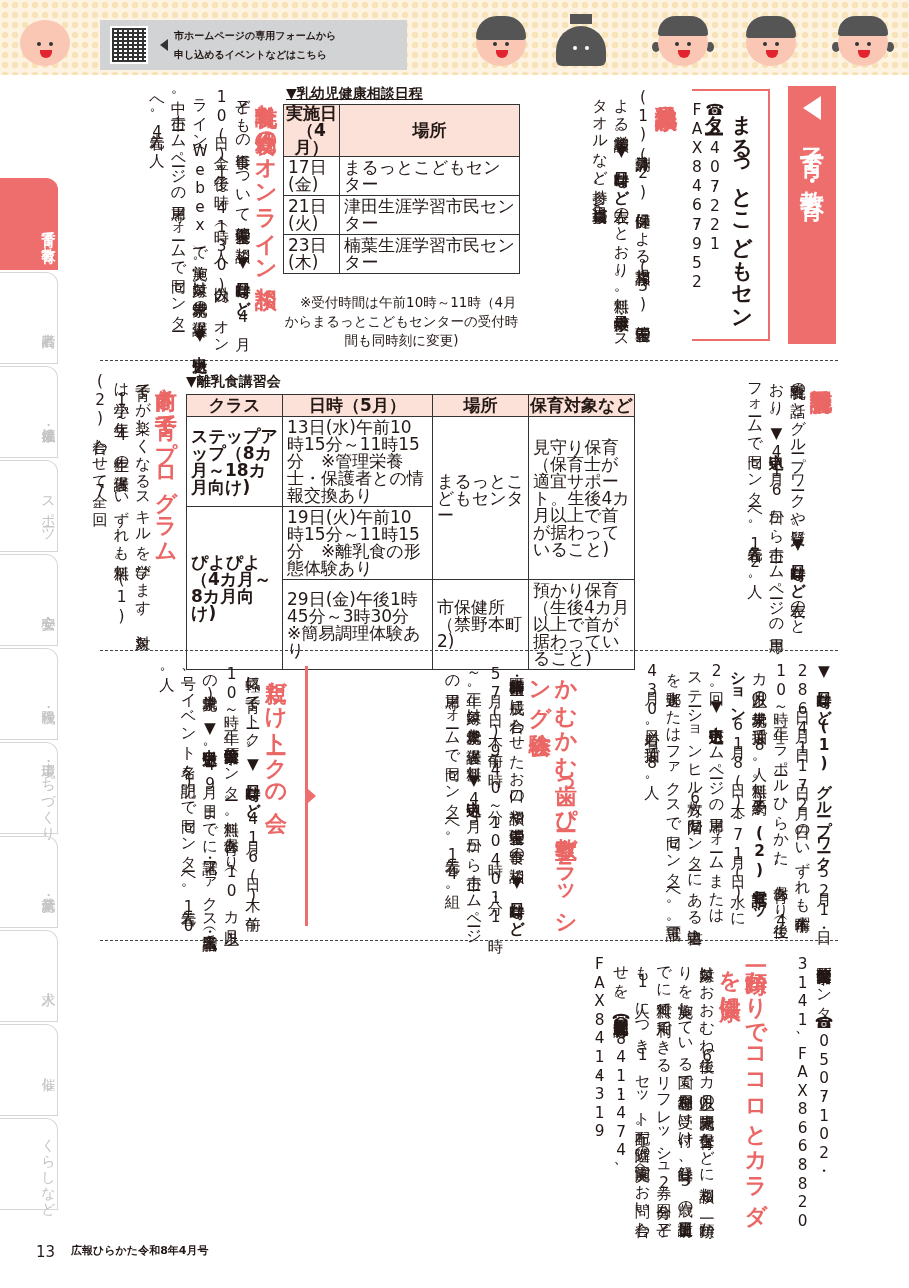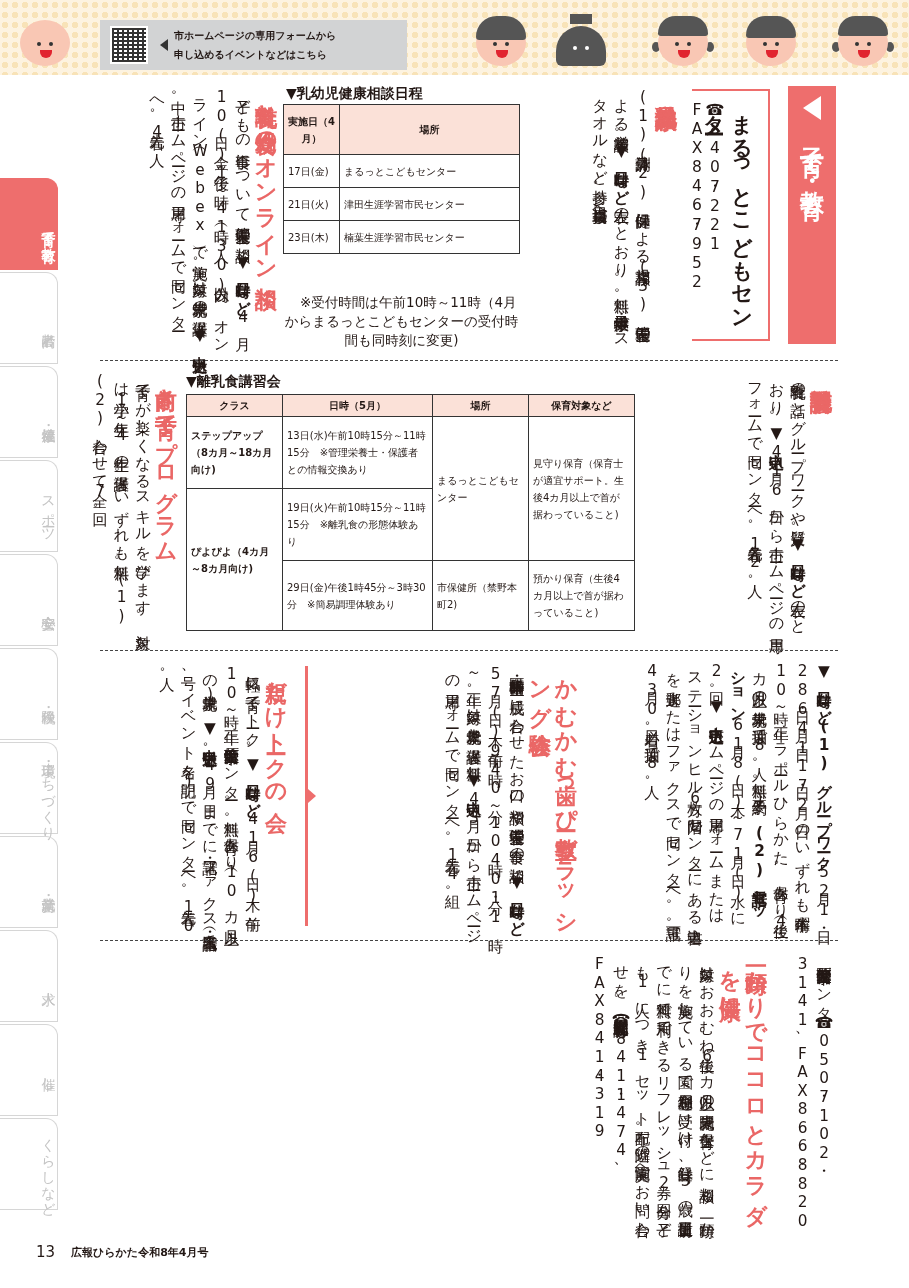--- a/index.html
+++ b/index.html
@@ -168,7 +168,7 @@
   <span>(1)身体計測(2)保健師による育児相談(3)管理栄養士による栄養相談。</span><span class="b">▼日時など</span><span>左表のとおり。無料。母子健康手帳・バスタオルなど持参。当日直接会場へ。</span>
 </div>
 
-<div class="t-caption" style="left:286px; top:85px;">▼乳幼児健康相談日程</div>
+<div class="t-caption" style="left:286px; top:85px;text-decoration:underline;">▼乳幼児健康相談日程</div>
 <table class="t" style="left:283px; top:104px; width:237px;">
   <tbody>
       <tr style="height:50px;">

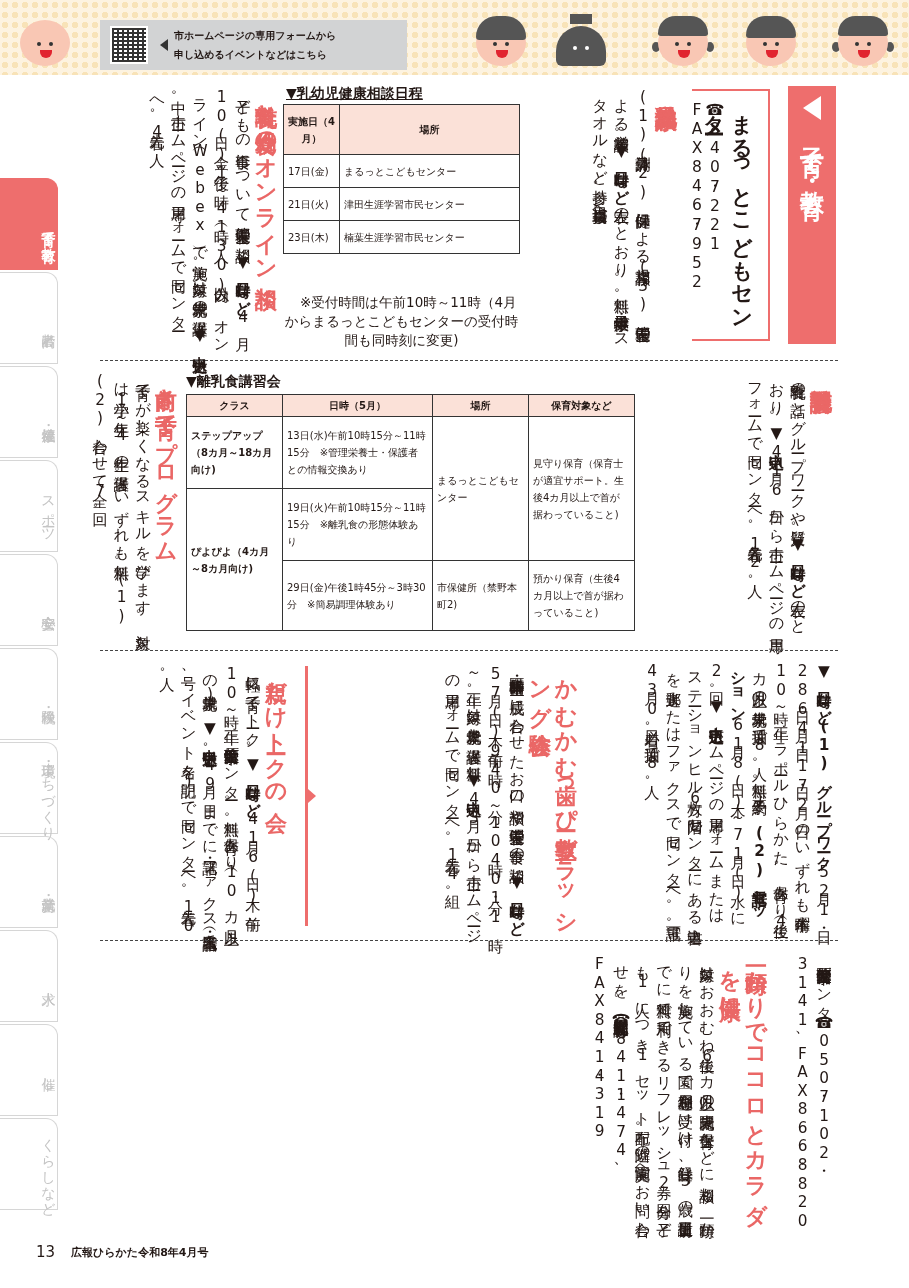--- a/index.html
+++ b/index.html
@@ -66,7 +66,7 @@
   .center-box .name { position: absolute; right: 12px; top: 8px; writing-mode: vertical-rl; text-orientation: upright; font-size: 21px; font-weight: bold; letter-spacing: 0.5px; }
   .center-box .tel { position: absolute; right: 44px; top: 10px; writing-mode: vertical-rl; text-orientation: upright; font-size: 15.5px; line-height: 19px; letter-spacing: 1px; }
 
-  table.t { position: absolute; border-collapse: collapse; font-size: 10px; line-height: 17px; padding-left: 19px; }
+  table.t { position: absolute; border-collapse: collapse; font-size: 17px; line-height: 17px; padding-left: 19px; }
   table.t th { background: #fbe1d8; font-weight: bold; border: 1px solid #333; text-align: center; }
   table.t td { border: 1px solid #333; vertical-align: middle; padding: 2px 4px; }
   .t-caption { position: absolute; font-size: 14px; font-weight: bold; }

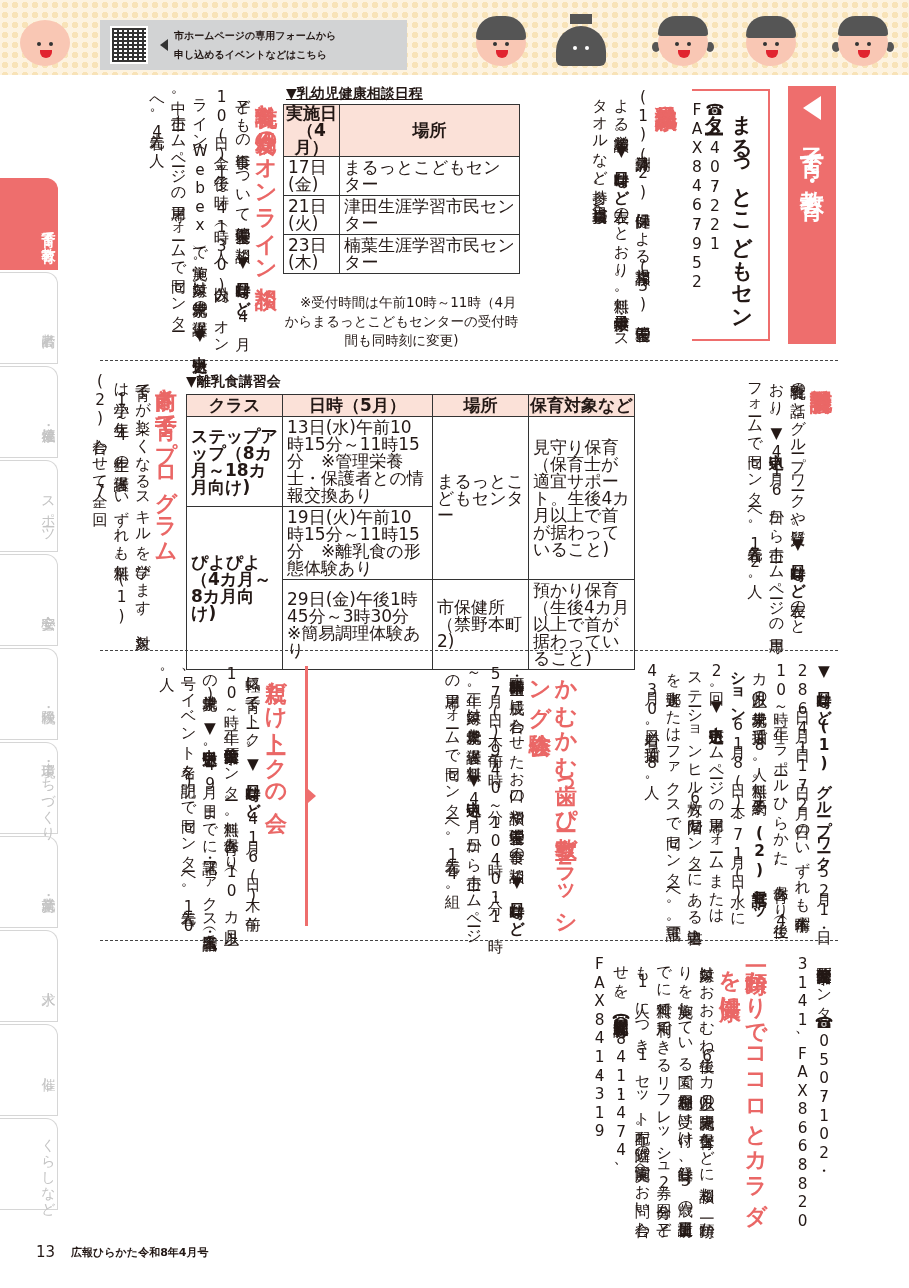--- a/index.html
+++ b/index.html
@@ -75,7 +75,7 @@
   .arrow-line { position: absolute; width: 3px; background: #ee6e6d; }
   .arrow-line::after { content: ""; position: absolute; left: 3px; top: 50%; transform: translateY(-50%); border-top: 7px solid transparent; border-bottom: 7px solid transparent; border-left: 8px solid #ee6e6d; }
 
-  .footer { position: absolute; left: 36px; top: 1243px; font-size: 13px; display: flex; gap: 16px; align-items: center; }
+  .footer { position: absolute; left: 36px; top: 1243px; font-size: 13px; display: flex; gap: 16px; align-items: flex-start; }
   .footer .pg { font-size: 15px; }
   .footer .pub { font-size: 11px; font-weight: bold; }
 </style>

